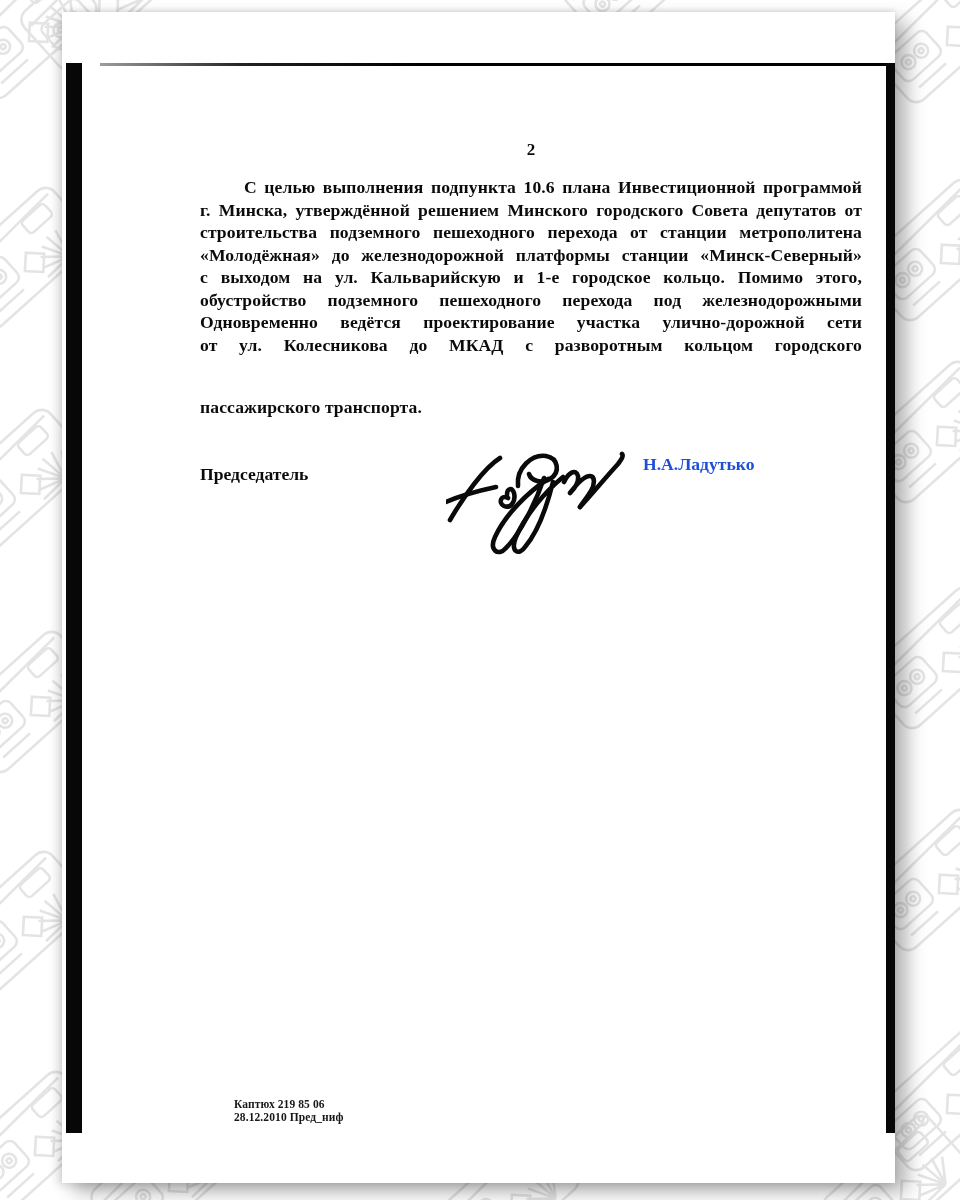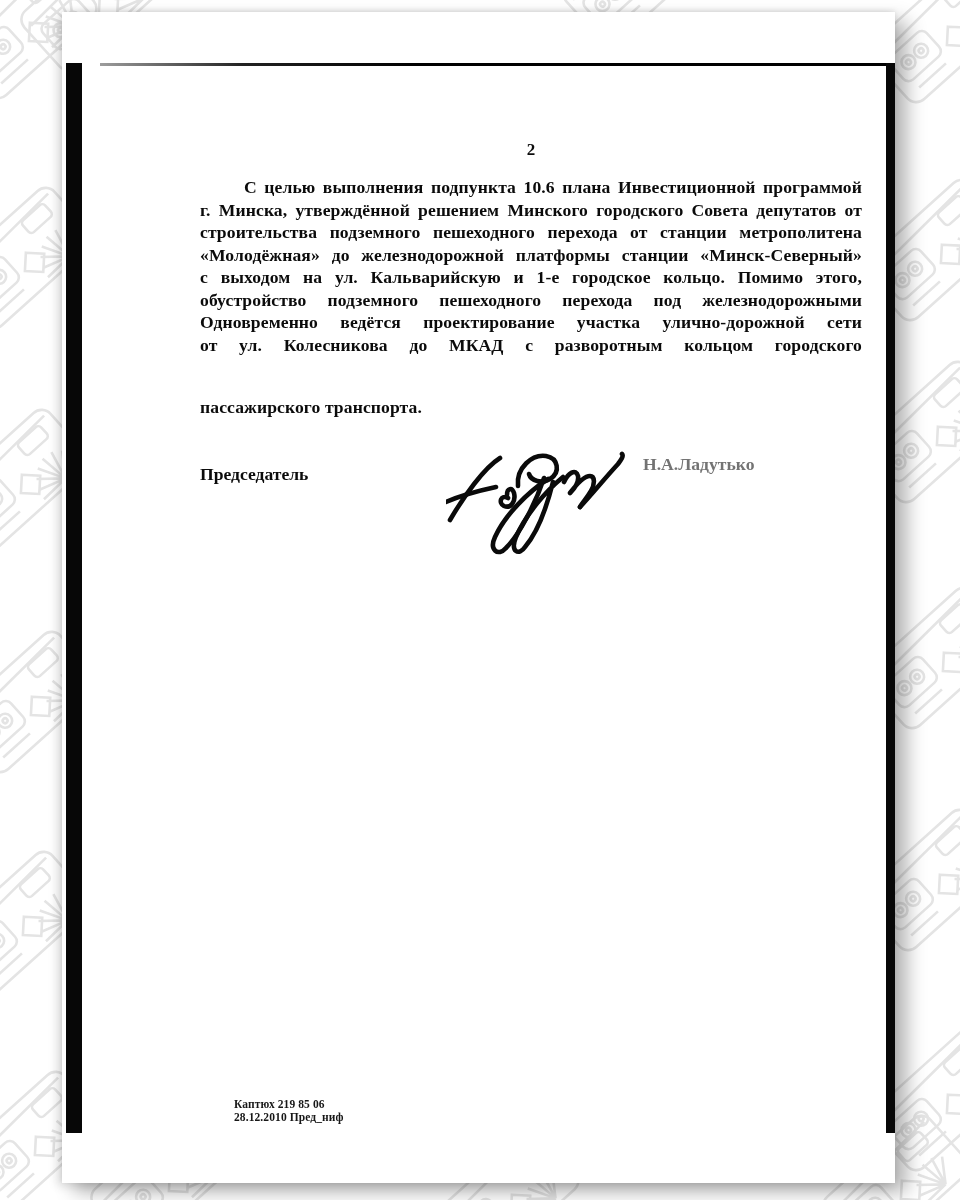--- a/index.html
+++ b/index.html
@@ -45,7 +45,7 @@
   }
   .sig-name{
     position:absolute;left:581px;top:442px;
-    font-size:17.6px;font-weight:bold;color:#737373;
+    font-size:17.6px;font-weight:bold;color:#1d4ed8;
   }
   .sig-svg{position:absolute;left:384px;top:428px;width:182px;height:126px;}
   .footer{

